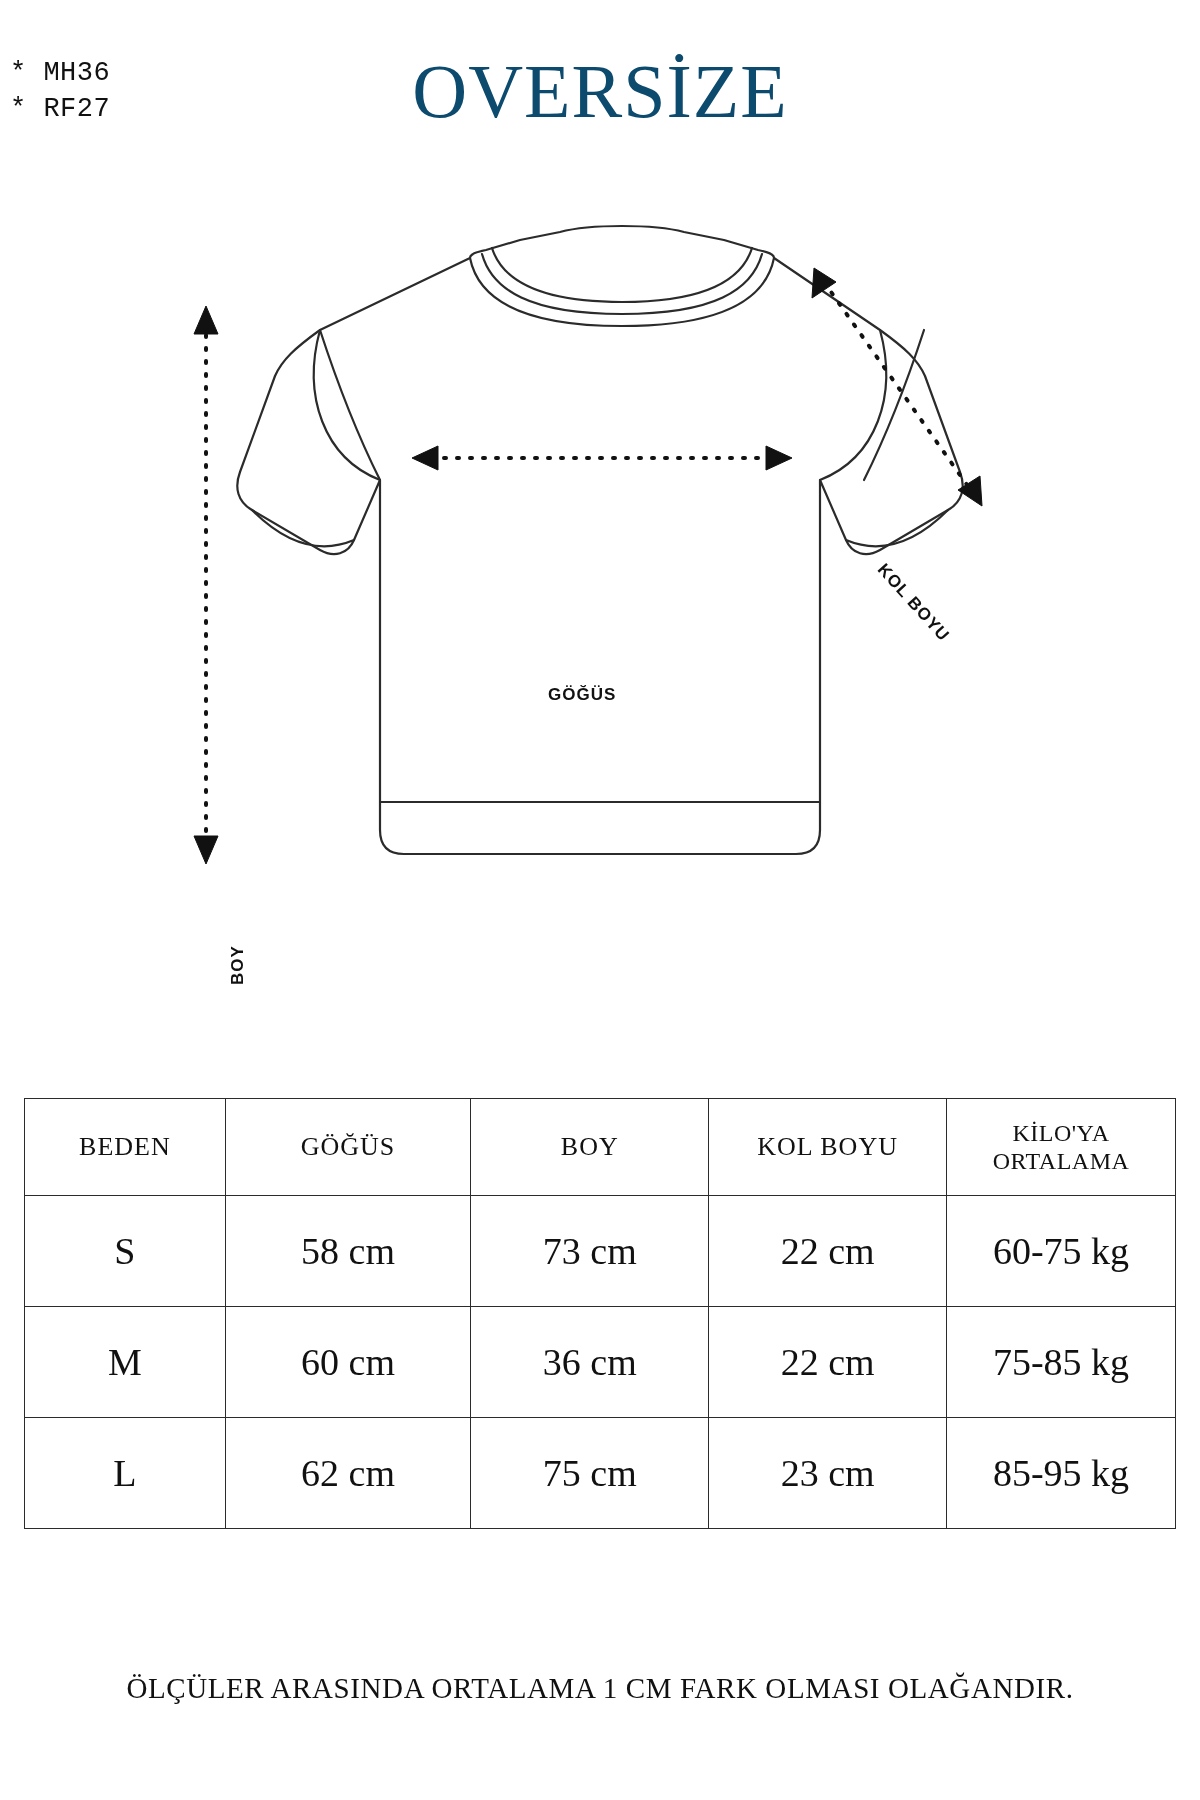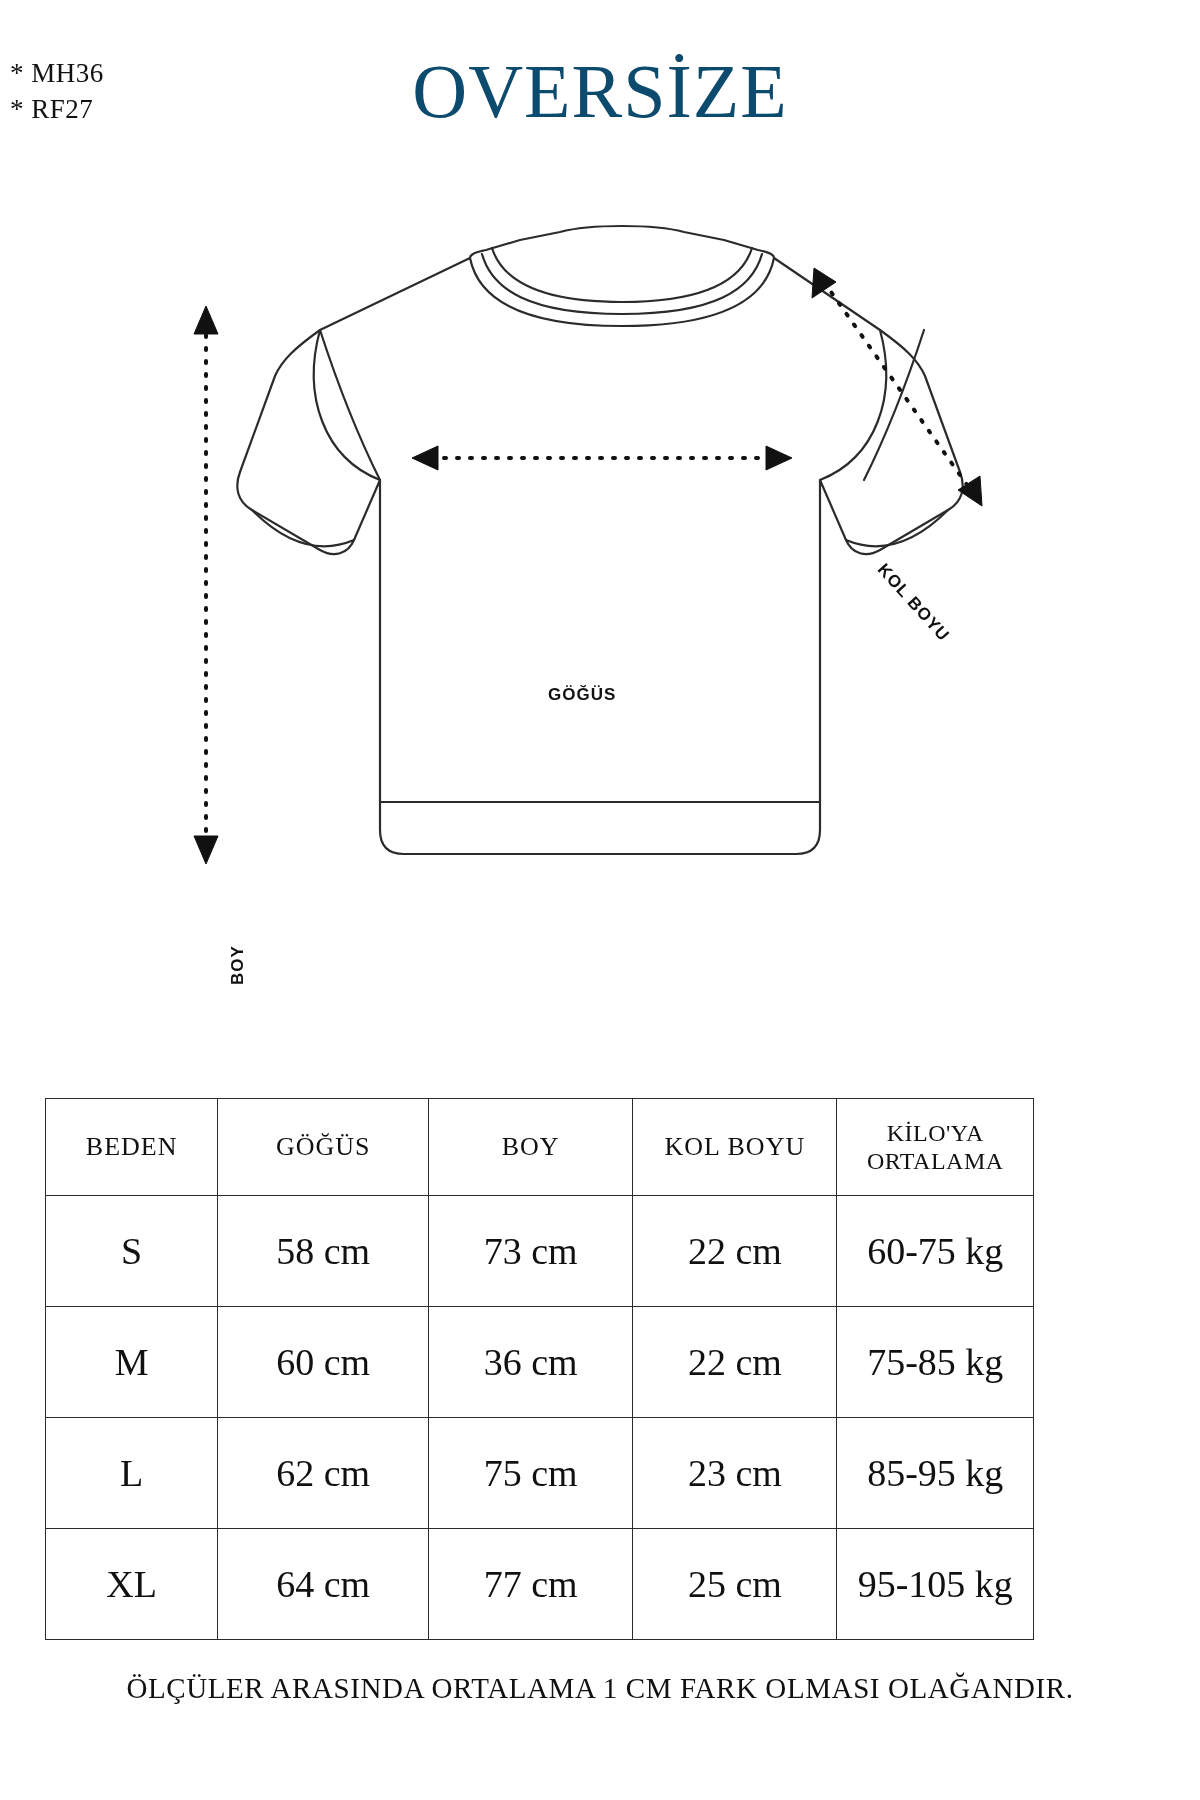--- a/index.html
+++ b/index.html
@@ -21,7 +21,7 @@
     position: absolute;
     left: 10px;
     top: 55px;
-    font-family: Liberation Serif, serif;
+    font-family: Liberation Mono, monospace;
     font-size: 27px;
     line-height: 1.35;
     letter-spacing: 0.5px;

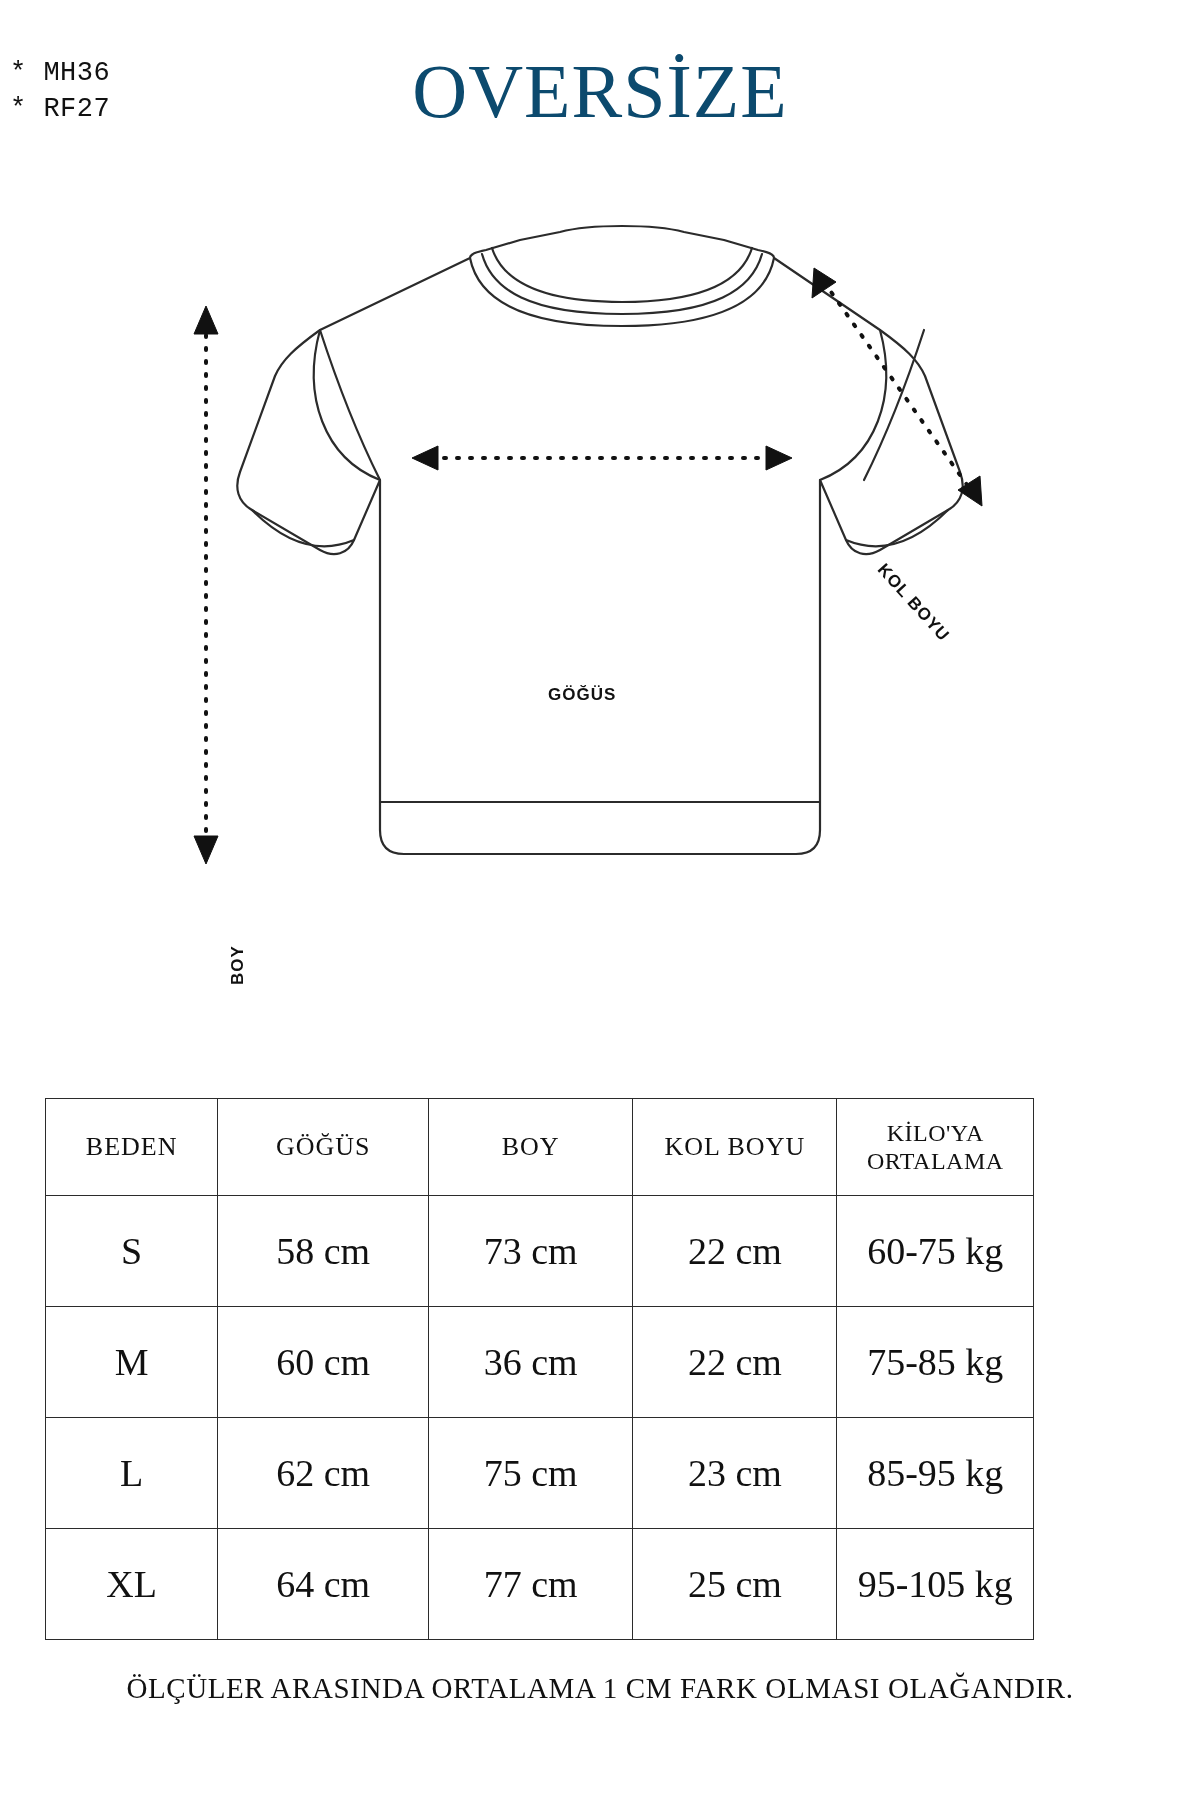--- a/index.html
+++ b/index.html
@@ -68,8 +68,7 @@
     position: absolute;
     left: 24px;
     top: 1098px;
-    width: 989px;
-    margin-left: 21px;
+    width: 1152px;
   }
   table.size-table {
     width: 100%;

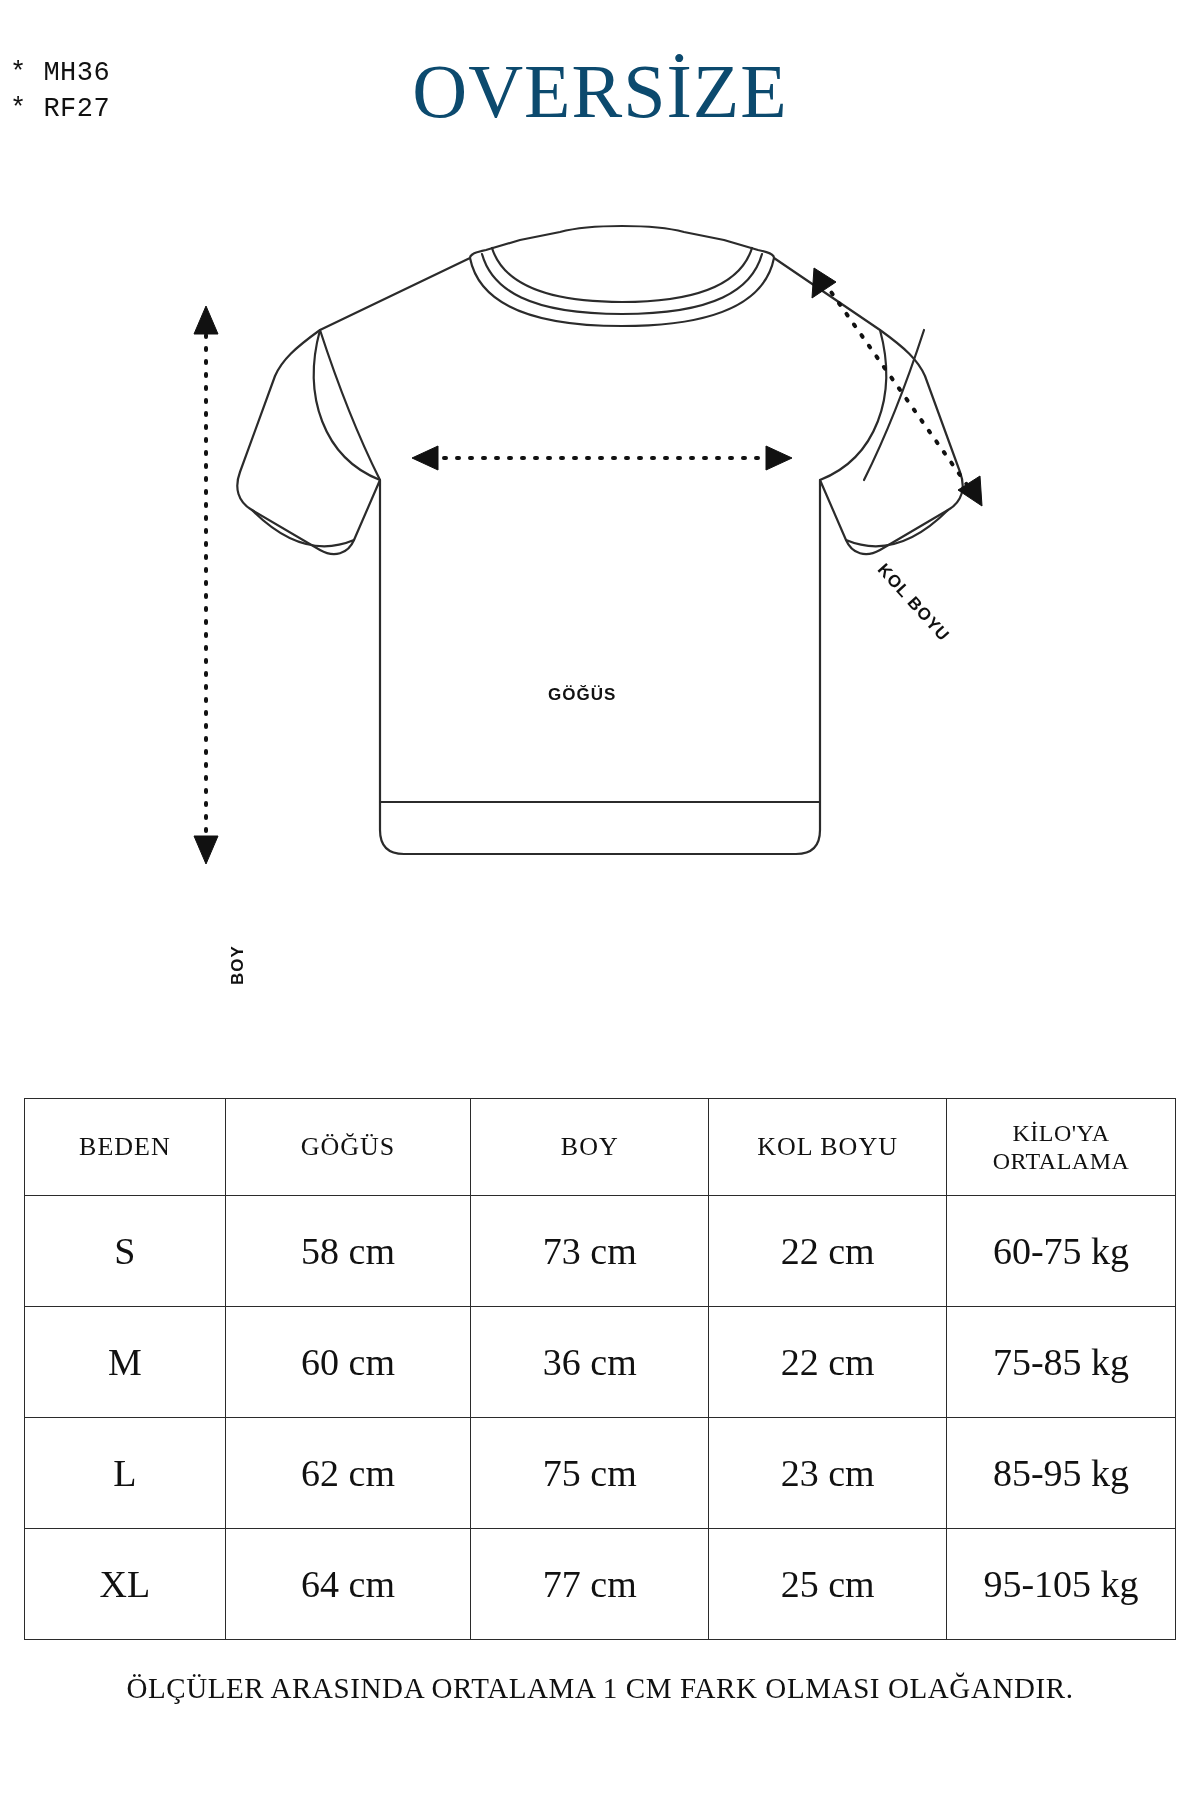--- a/index.html
+++ b/index.html
@@ -255,13 +255,6 @@
         <td>23 cm</td>
         <td>85-95 kg</td>
       </tr>
-      <tr>
-        <td class="beden">XL</td>
-        <td>64 cm</td>
-        <td>77 cm</td>
-        <td>25 cm</td>
-        <td>95-105 kg</td>
-      </tr>
     </tbody>
   </table>
 </div>

